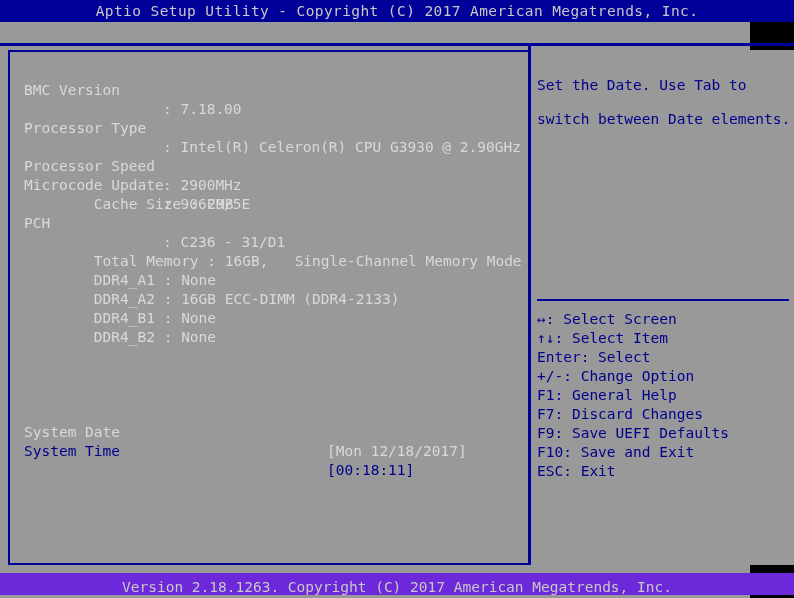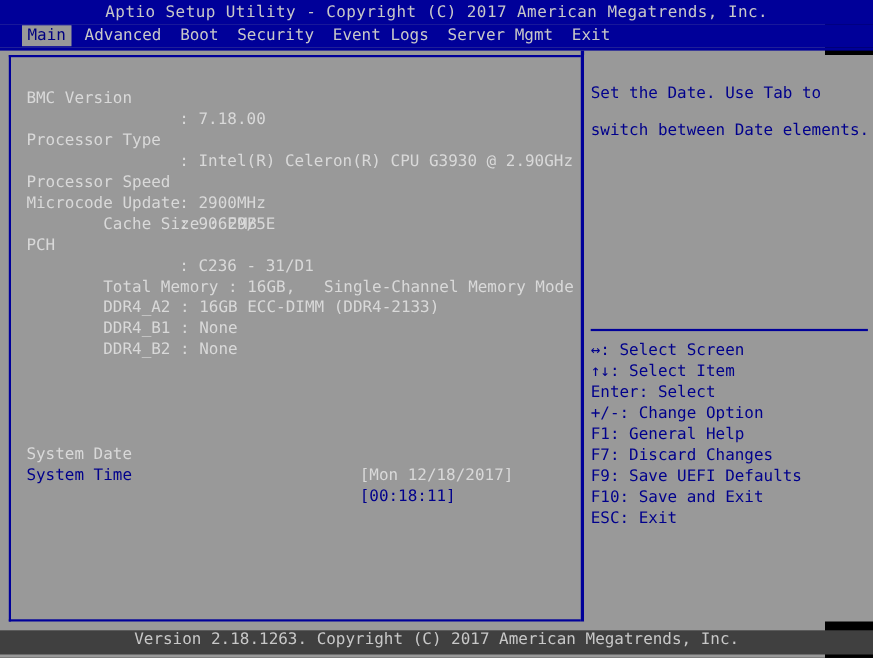--- a/index.html
+++ b/index.html
@@ -219,15 +219,6 @@
     <span class="title-text">Aptio Setup Utility - Copyright (C) 2017 American Megatrends, Inc.</span>
   </div>
 
-  <div id="menu-bar">
-    <span class="menu-item active">Main</span>
-    <span class="menu-item">Advanced</span>
-    <span class="menu-item">Boot</span>
-    <span class="menu-item">Security</span>
-    <span class="menu-item">Event Logs</span>
-    <span class="menu-item">Server Mgmt</span>
-    <span class="menu-item">Exit</span>
-  </div>
   <div id="menu-rule"></div>
 
   <div id="left-panel">

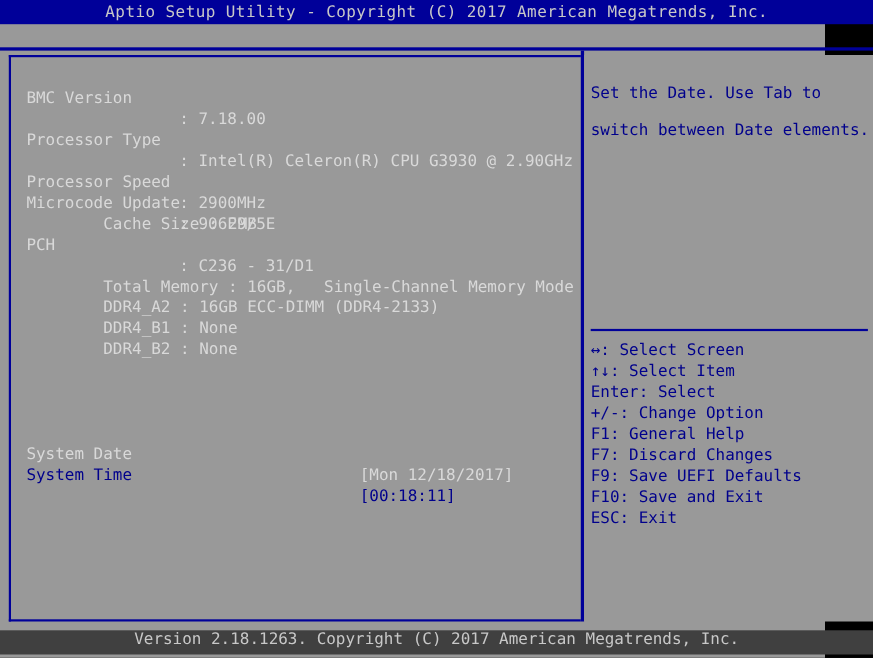--- a/index.html
+++ b/index.html
@@ -262,6 +262,9 @@
 
       <div class="info-row inline">
         <span class="lbl">Total Memory : 16GB,   Single-Channel Memory Mode</span>
+      </div>
+      <div class="info-row inline">
+        <span class="lbl">DDR4_A1 : None</span>
       </div>
       <div class="info-row inline">
         <span class="lbl">DDR4_A2 : 16GB ECC-DIMM (DDR4-2133)</span>

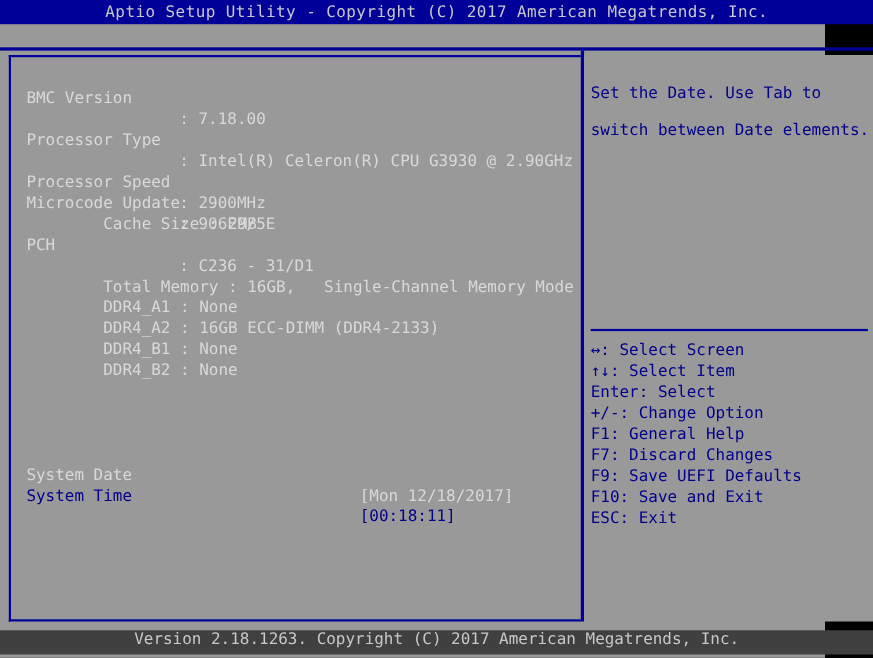--- a/index.html
+++ b/index.html
@@ -199,9 +199,9 @@
     top: 573px;
     width: 794px;
     height: 22px;
-    background: #404040;
+    background: #6d28d9;
     display: flex;
-    align-items: flex-start;
+    align-items: flex-end;
     justify-content: center;
   }
   #footer-bar .footer-text {

